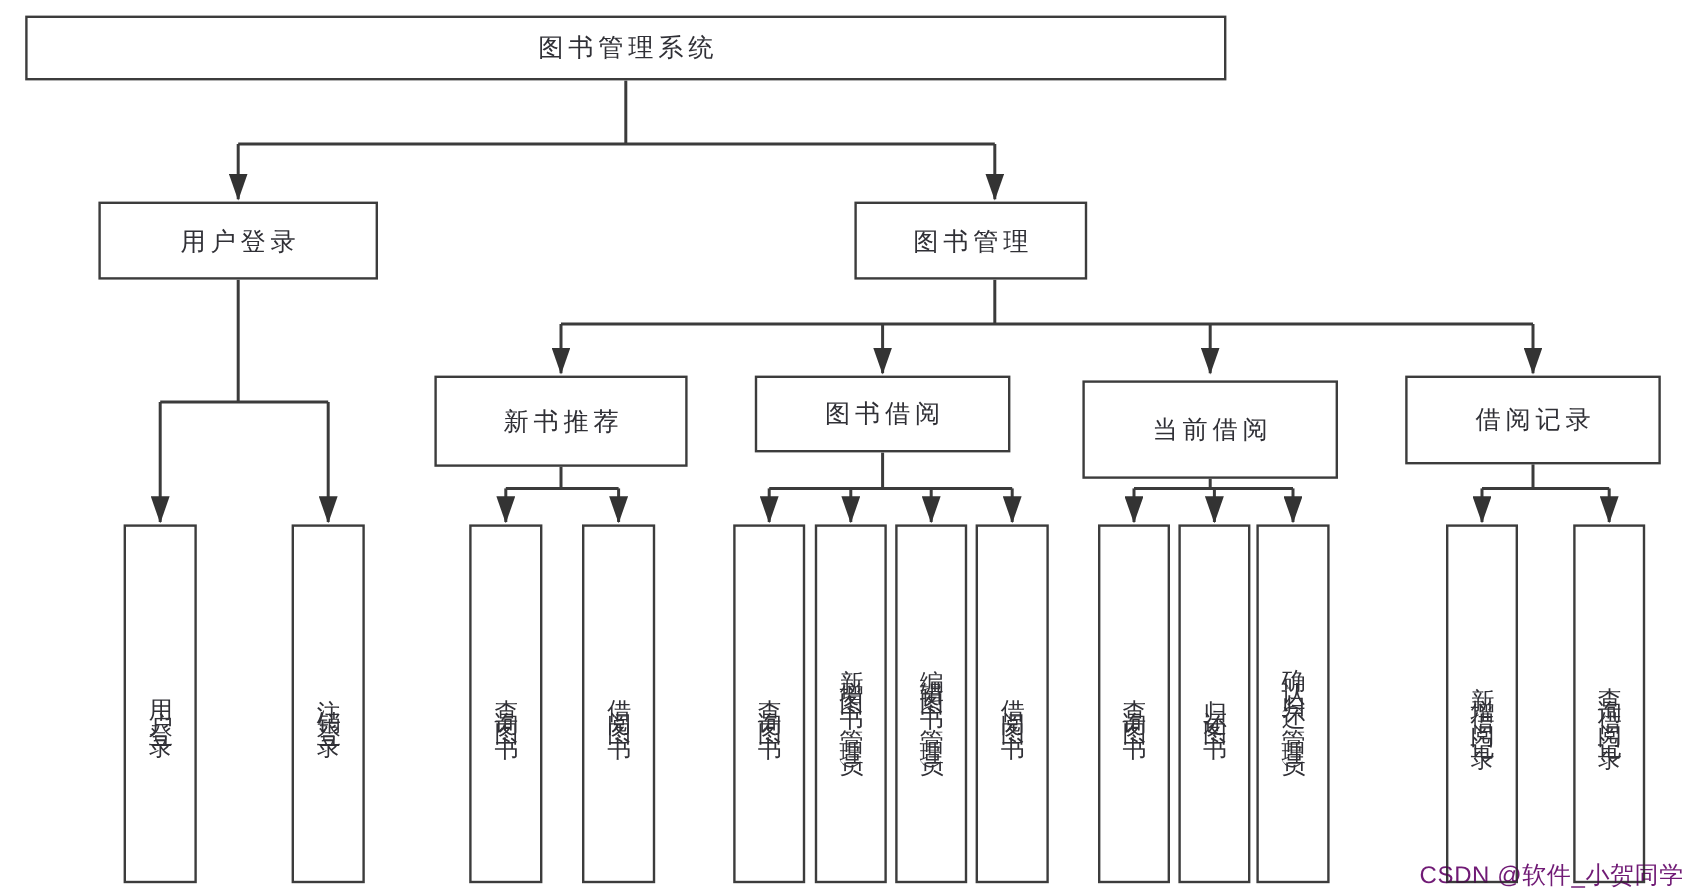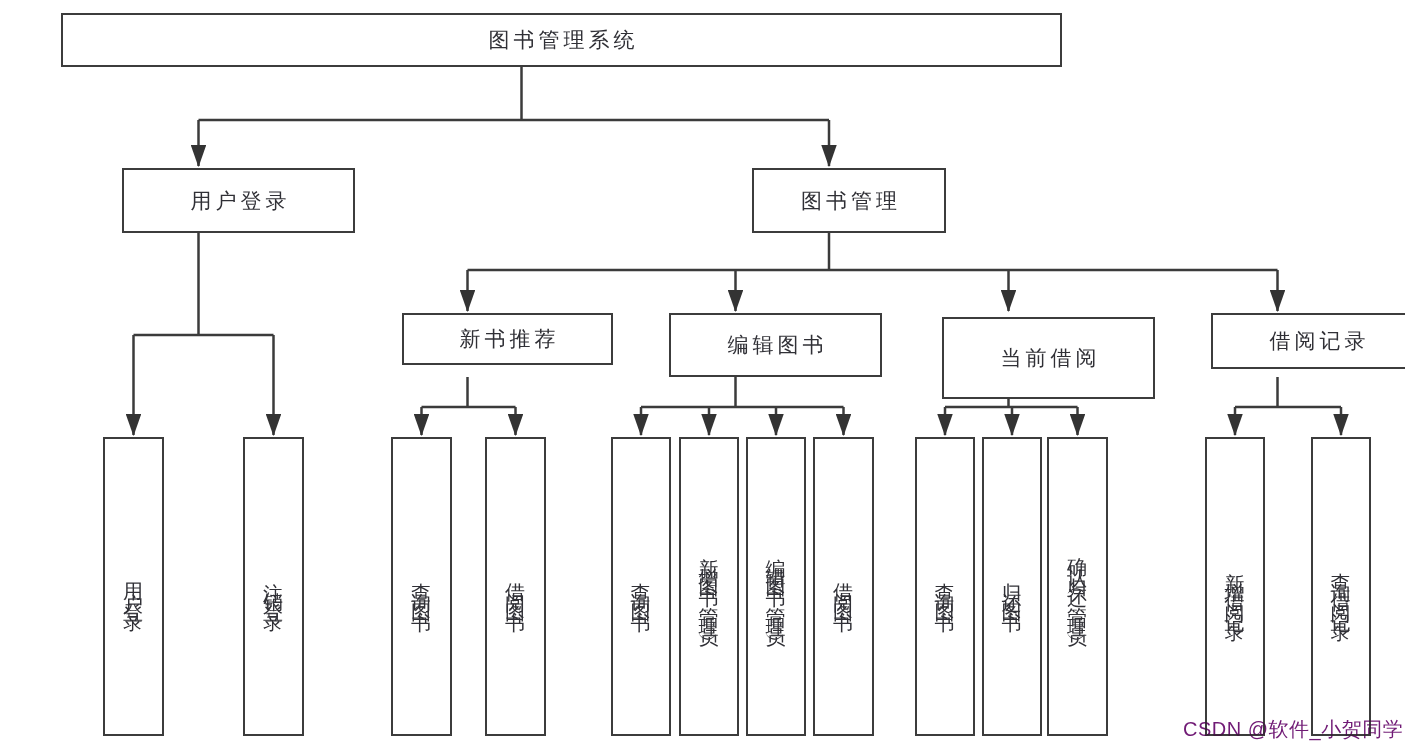--- a/index.html
+++ b/index.html
@@ -38,7 +38,6 @@
     letter-spacing: 4px;
     text-indent: 4px;
     white-space: nowrap;
-    margin-left: 40px;
   }
   .box.v {
     top: 437px;

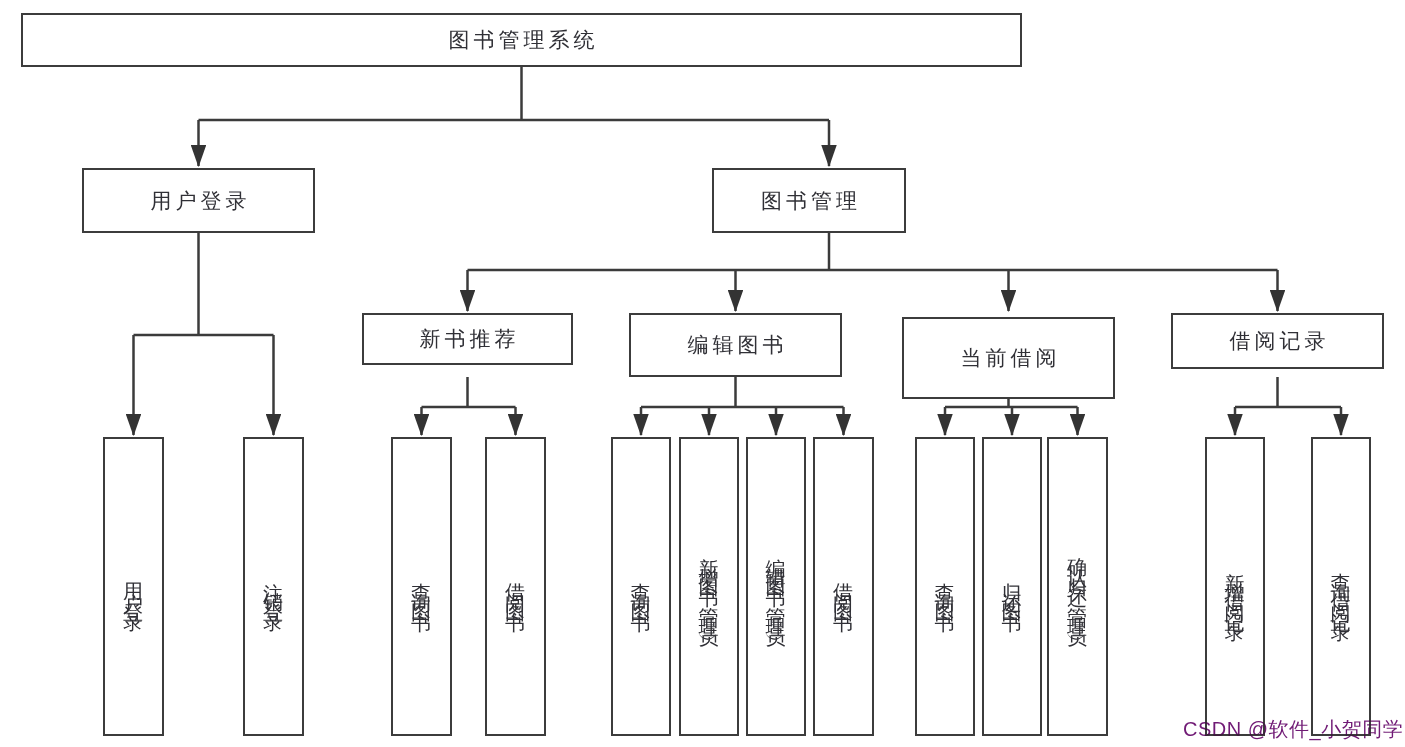--- a/index.html
+++ b/index.html
@@ -135,7 +135,7 @@
   <div class="box h" style="left:82px; top:168px; width:233px; height:65px;">用户登录</div>
   <div class="box h" style="left:712px; top:168px; width:194px; height:65px;">图书管理</div>
 
-  <div class="box h" style="left:362px; top:313px; width:211px; height:52px;font-family:Liberation Mono, monospace;">新书推荐</div>
+  <div class="box h" style="left:362px; top:313px; width:211px; height:76px;font-family:Liberation Mono, monospace;">新书推荐</div>
   <div class="box h" style="left:629px; top:313px; width:213px; height:64px;">编辑图书</div>
   <div class="box h" style="left:902px; top:317px; width:213px; height:82px;">当前借阅</div>
   <div class="box h" style="left:1171px; top:313px; width:213px; height:56px;">借阅记录</div>

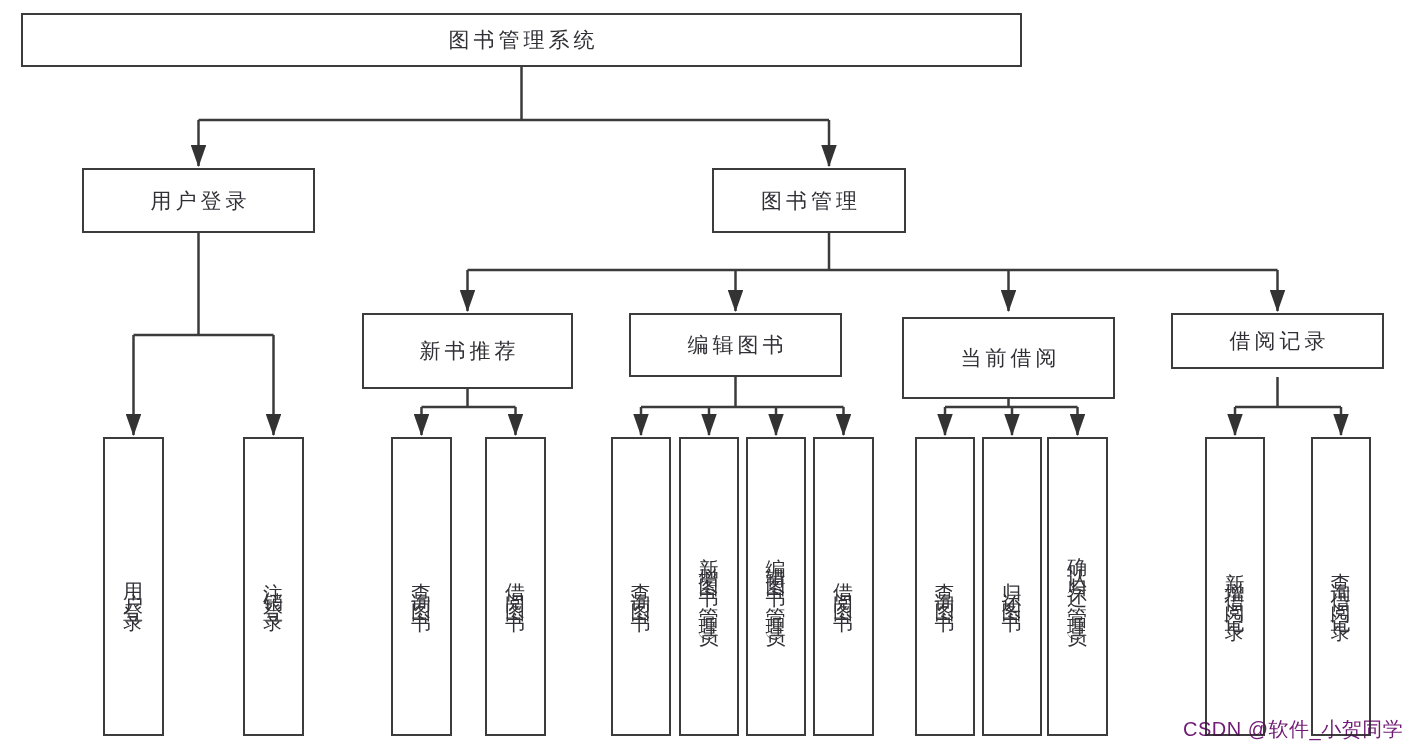--- a/index.html
+++ b/index.html
@@ -136,7 +136,7 @@
   <div class="box h" style="left:712px; top:168px; width:194px; height:65px;">图书管理</div>
 
   <div class="box h" style="left:362px; top:313px; width:211px; height:76px;font-family:Liberation Mono, monospace;">新书推荐</div>
-  <div class="box h" style="left:629px; top:313px; width:213px; height:64px;">编辑图书</div>
+  <div class="box h" style="left:629px; top:313px; width:213px; height:64px;">图书借阅</div>
   <div class="box h" style="left:902px; top:317px; width:213px; height:82px;">当前借阅</div>
   <div class="box h" style="left:1171px; top:313px; width:213px; height:56px;">借阅记录</div>
 

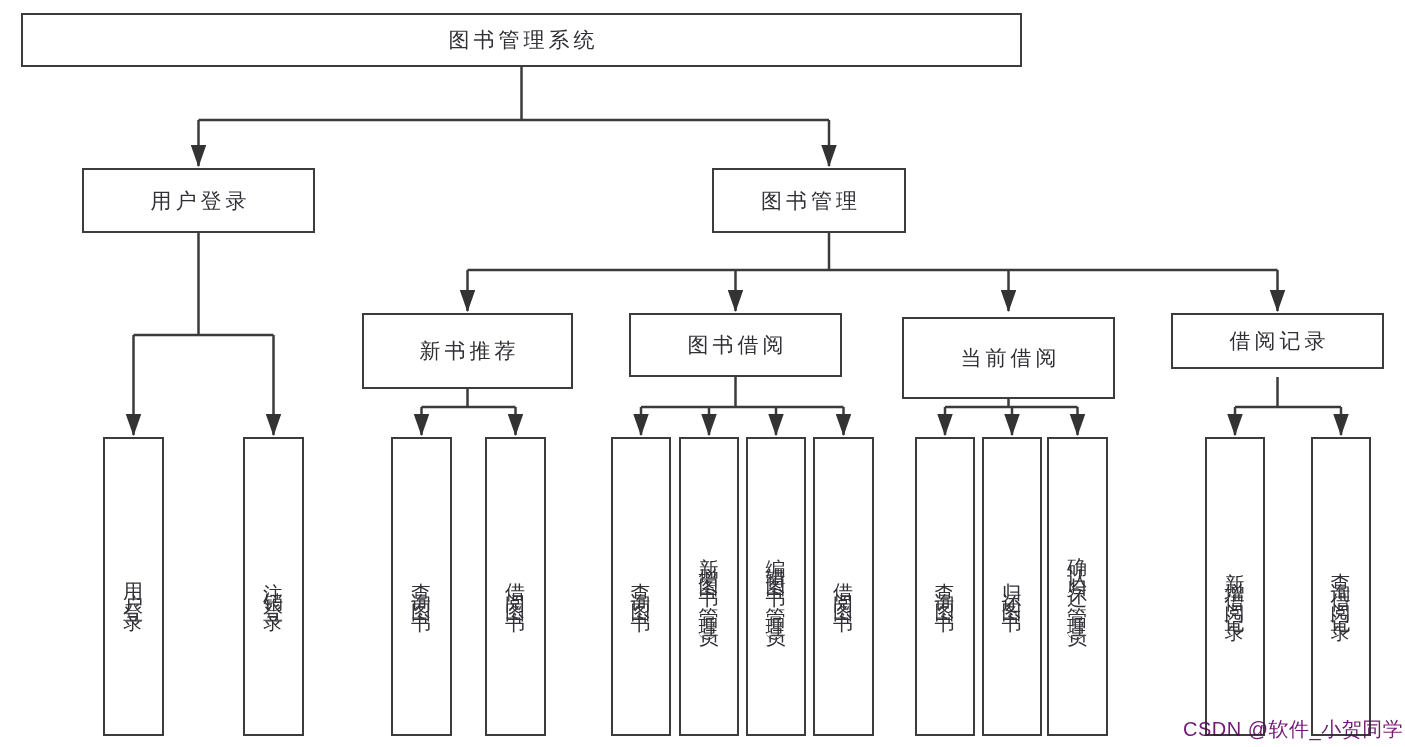--- a/index.html
+++ b/index.html
@@ -138,7 +138,7 @@
   <div class="box h" style="left:362px; top:313px; width:211px; height:76px;font-family:Liberation Mono, monospace;">新书推荐</div>
   <div class="box h" style="left:629px; top:313px; width:213px; height:64px;">图书借阅</div>
   <div class="box h" style="left:902px; top:317px; width:213px; height:82px;">当前借阅</div>
-  <div class="box h" style="left:1171px; top:313px; width:213px; height:56px;">借阅记录</div>
+  <div class="box h" style="left:1171px; top:313px; width:213px; height:74px;">借阅记录</div>
 
   <div class="box v" style="left:103px; width:61px;">
     <span class="vtext">用户登录</span>

